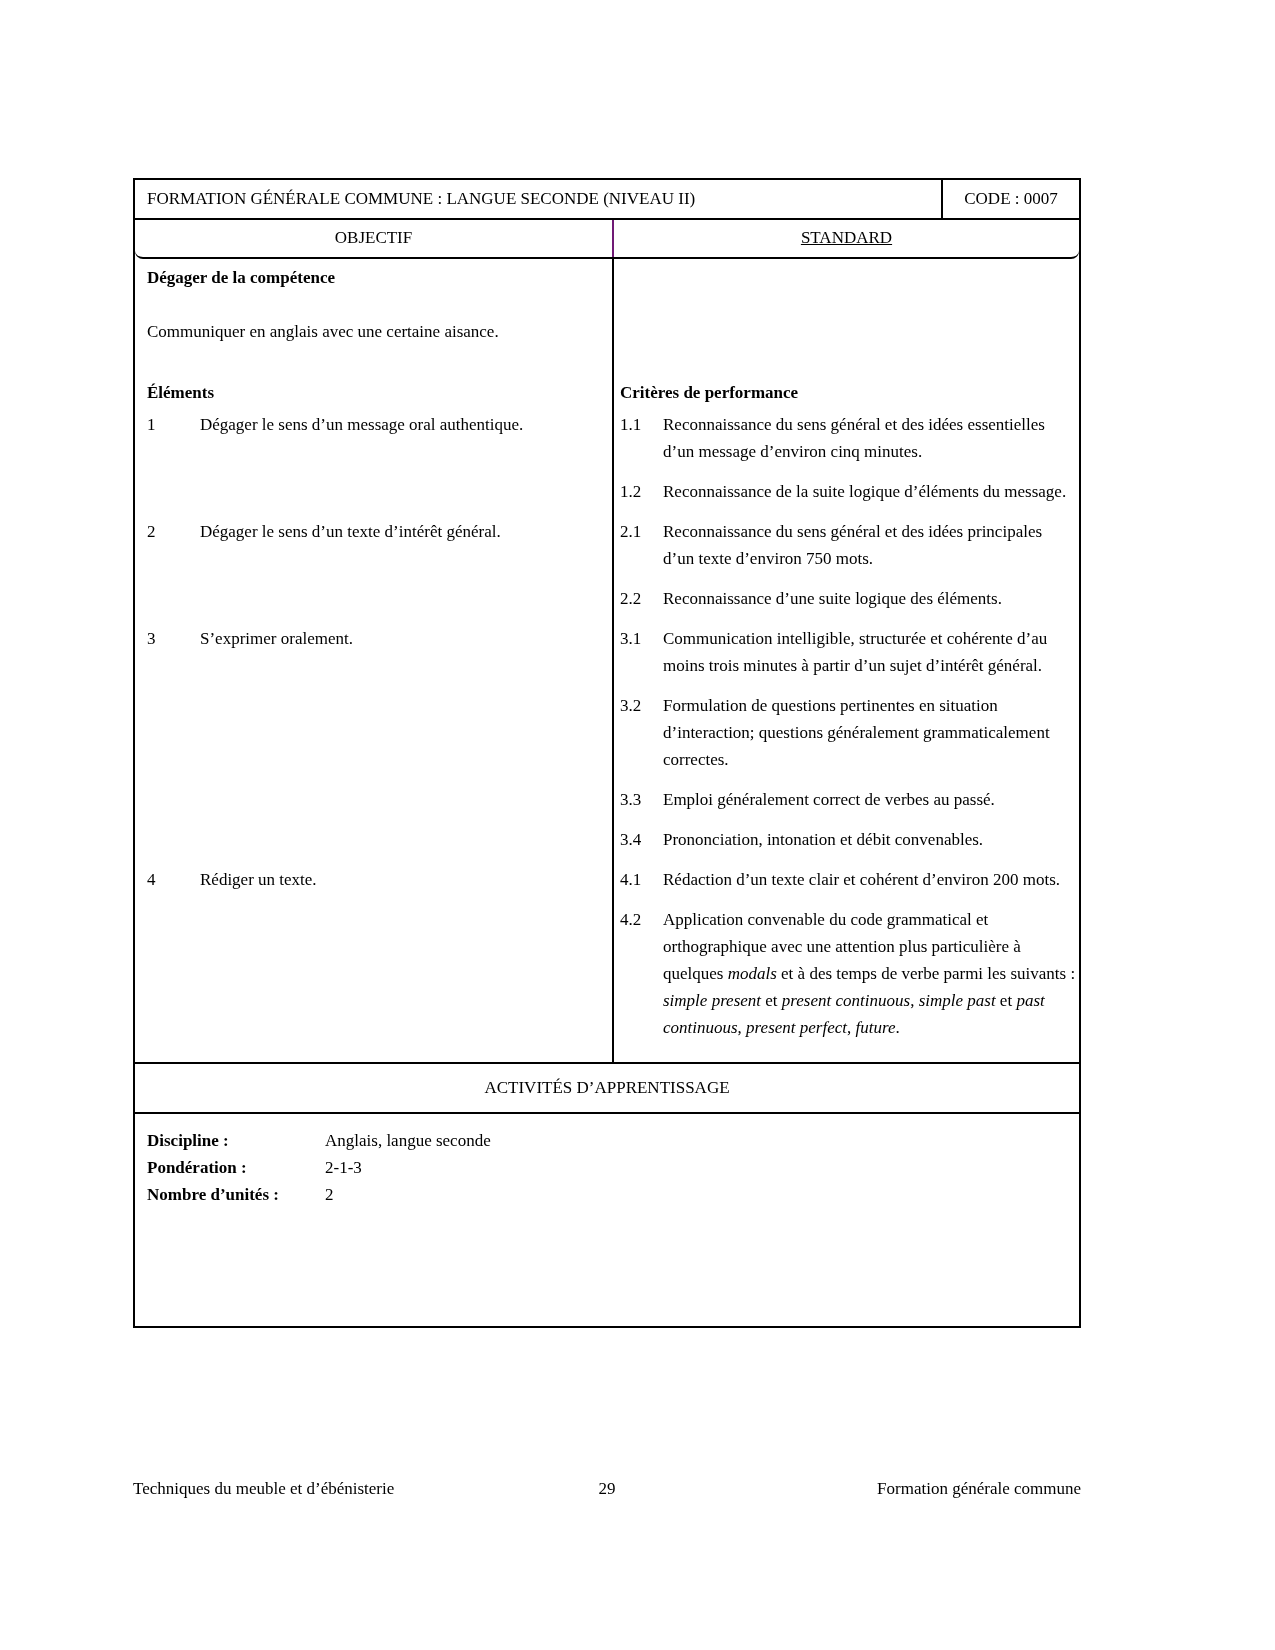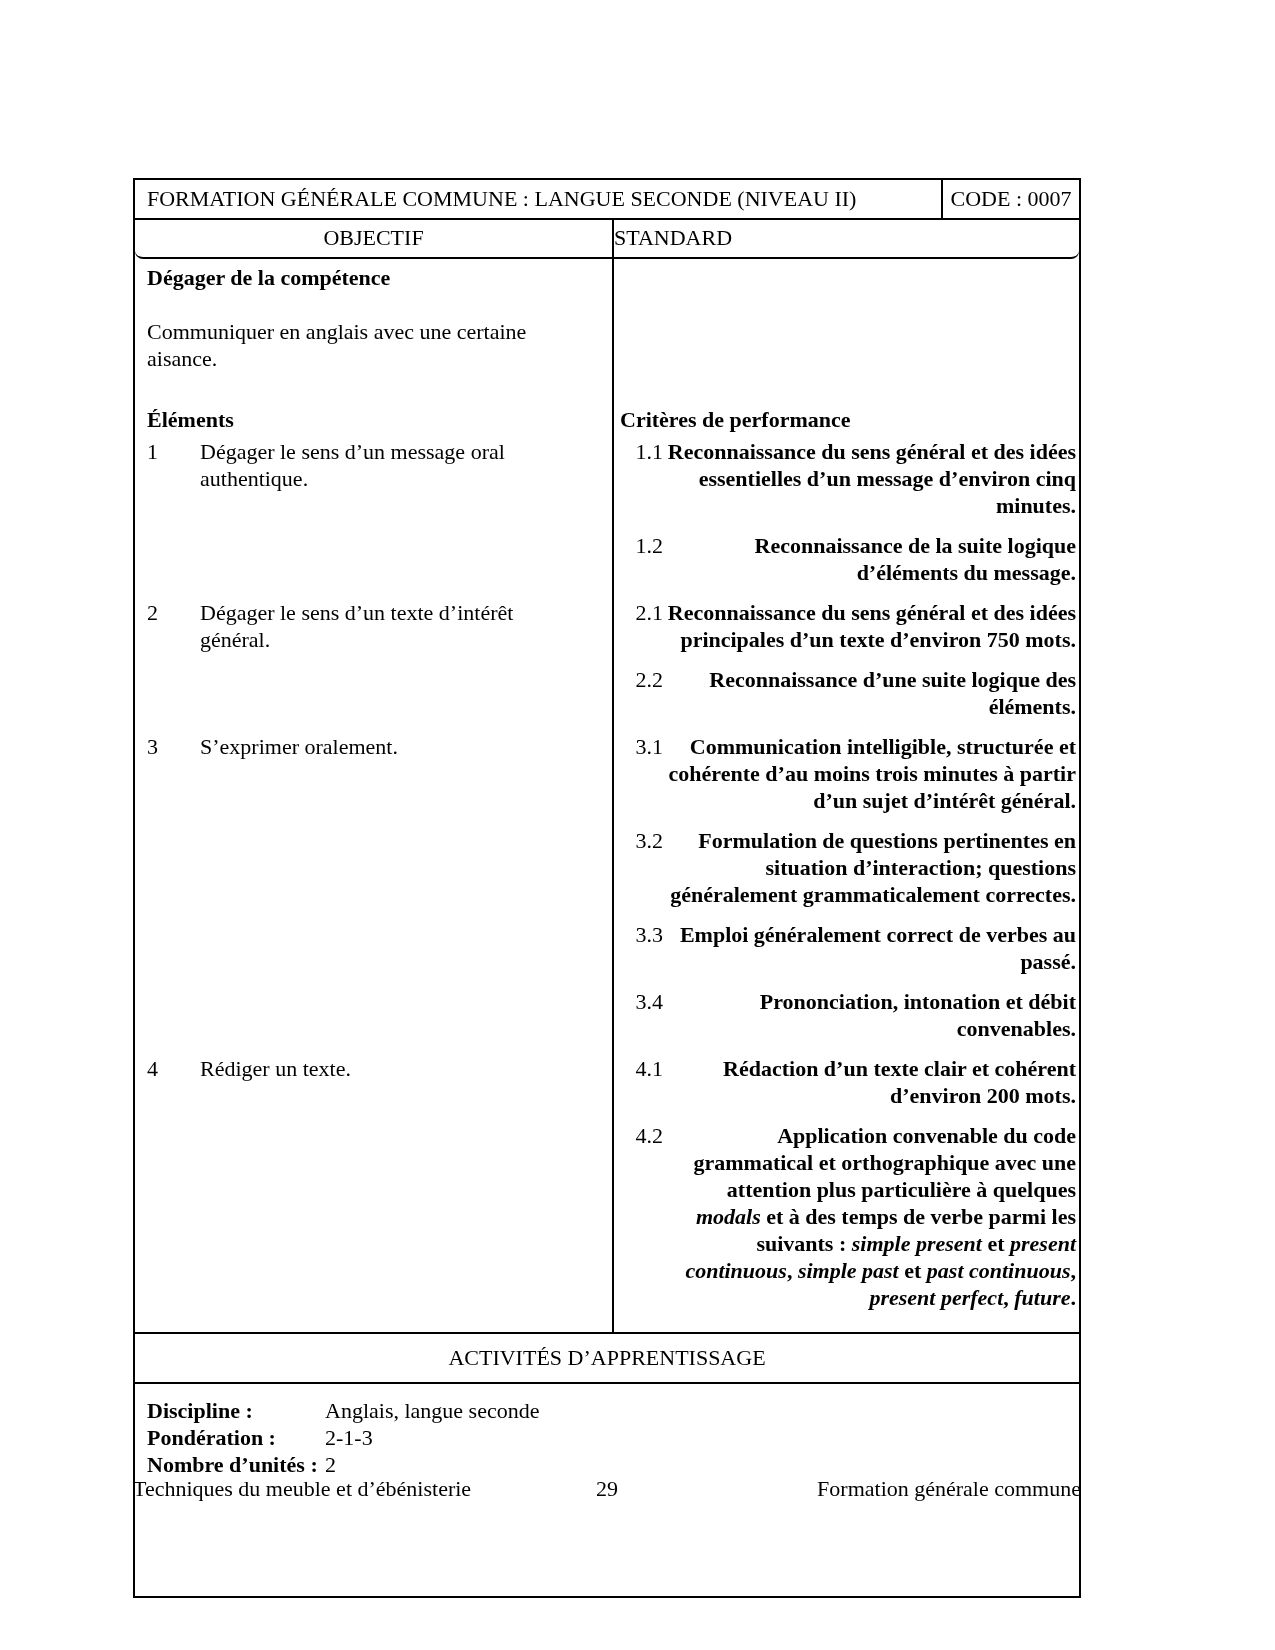--- a/index.html
+++ b/index.html
@@ -15,7 +15,7 @@
     height: 1650px;
     background: #ffffff;
     overflow: hidden;
-    font-size: 22px;
+    font-size: 17px;
     line-height: 27px;
   }
   .doc-table {

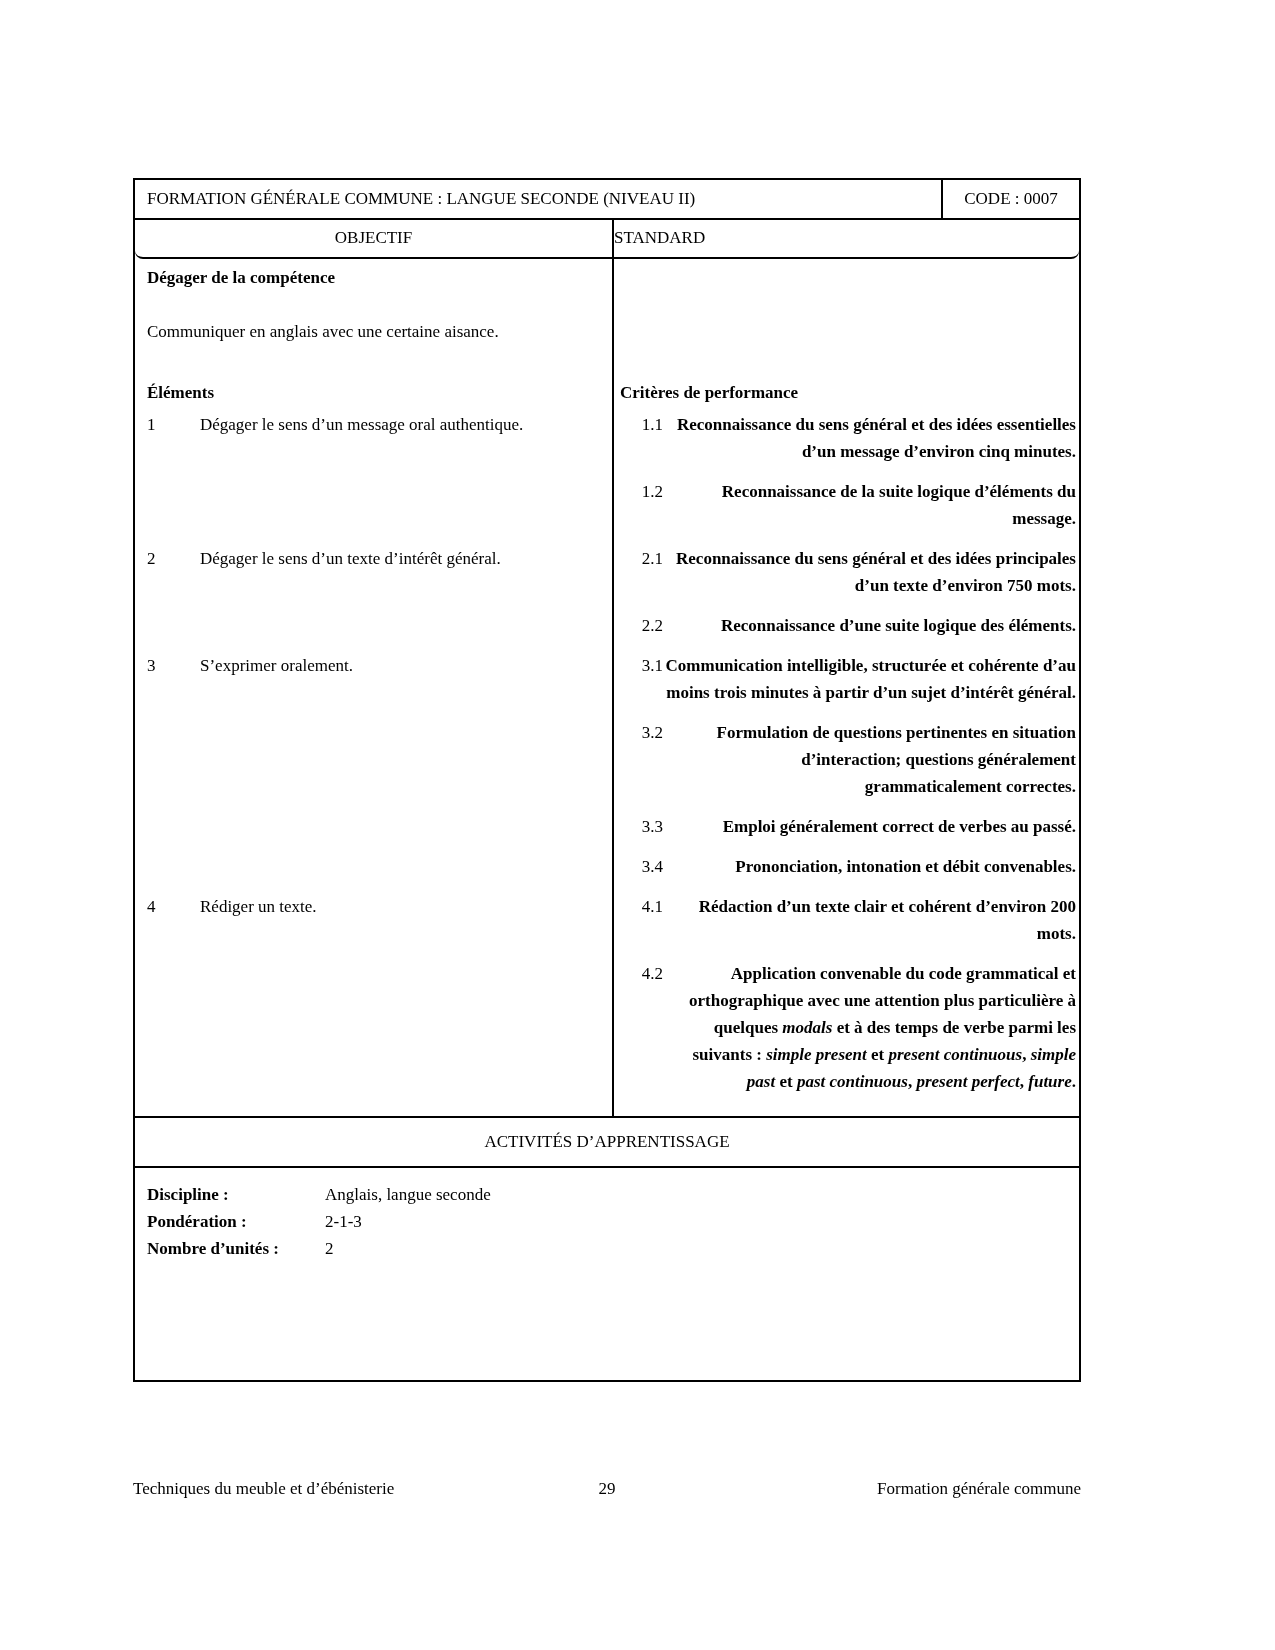--- a/index.html
+++ b/index.html
@@ -35,7 +35,7 @@
   
   .colhead-row { display: flex; border-bottom: 2px solid #000; border-radius: 8px; }
   .colhead-left { width: 477px; text-align: center; padding: 4px 0 6px 0; flex-shrink: 0; }
-  .colhead-right { flex: 1; border-left: 2px solid #000000; padding: 4px 0 6px 0; }
+  .colhead-right { flex: 1; border-left: 2px solid #701a75; text-align: center; padding: 4px 0 6px 0; text-decoration: underline; }
   
   .body-grid { display: grid; grid-template-columns: 477px 1fr; }
   .rc { border-left: 2px solid #000; padding-left: 6px; padding-right: 3px; }

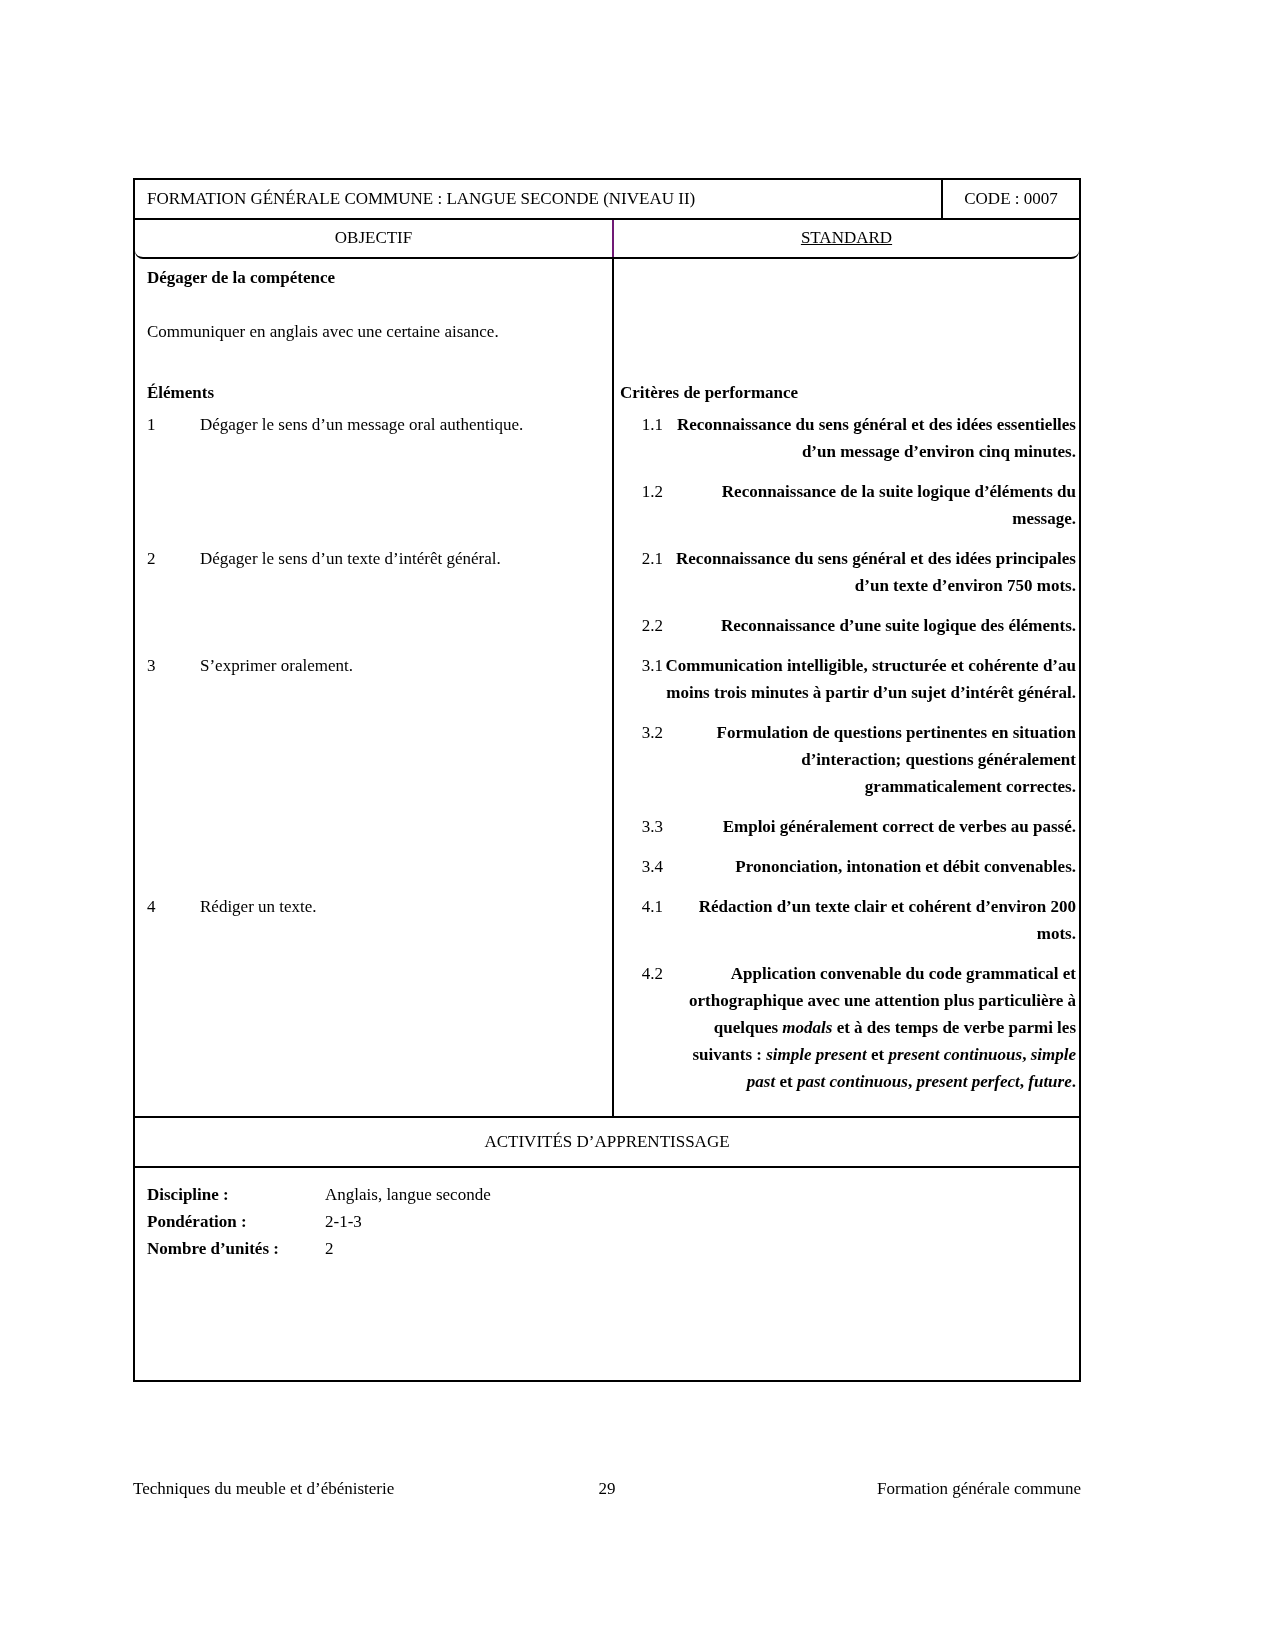--- a/index.html
+++ b/index.html
@@ -47,7 +47,7 @@
   .elem { display: flex; padding-right: 40px; }
   .elem-num { width: 33px; flex-shrink: 0; }
   .elem-text { flex: 1; margin-left: 20px; }
-  .crit { display: flex; margin-bottom: 13px; text-align: right; }
+  .crit { display: flex; margin-bottom: 13px; }
   .crit-num { width: 43px; flex-shrink: 0; }
   .crit-text { flex: 1; font-weight: bold; }
   .rc-last { padding-bottom: 8px; }

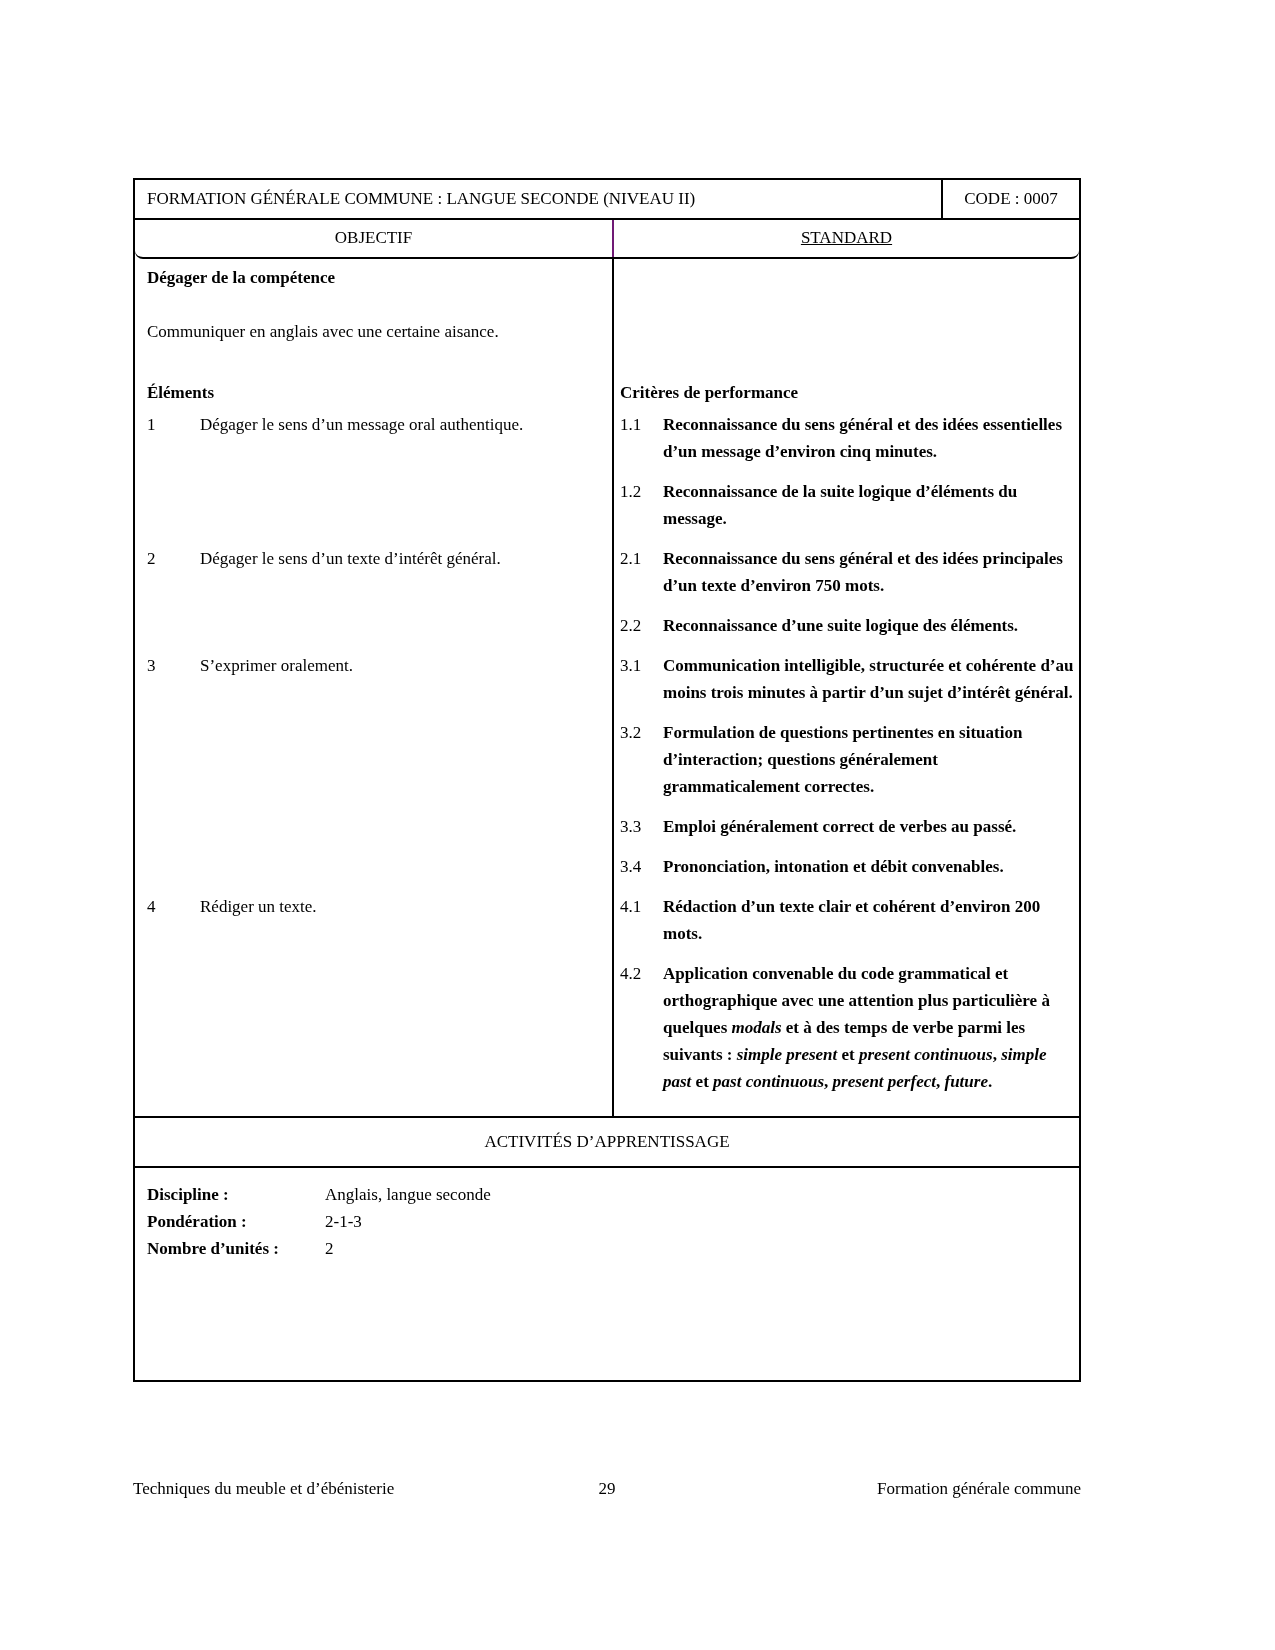--- a/index.html
+++ b/index.html
@@ -49,7 +49,7 @@
   .elem-text { flex: 1; margin-left: 20px; }
   .crit { display: flex; margin-bottom: 13px; }
   .crit-num { width: 43px; flex-shrink: 0; }
-  .crit-text { flex: 1; font-weight: bold; }
+  .crit-text { flex: 1; }
   .rc-last { padding-bottom: 8px; }
   .it { font-style: italic; }
   

